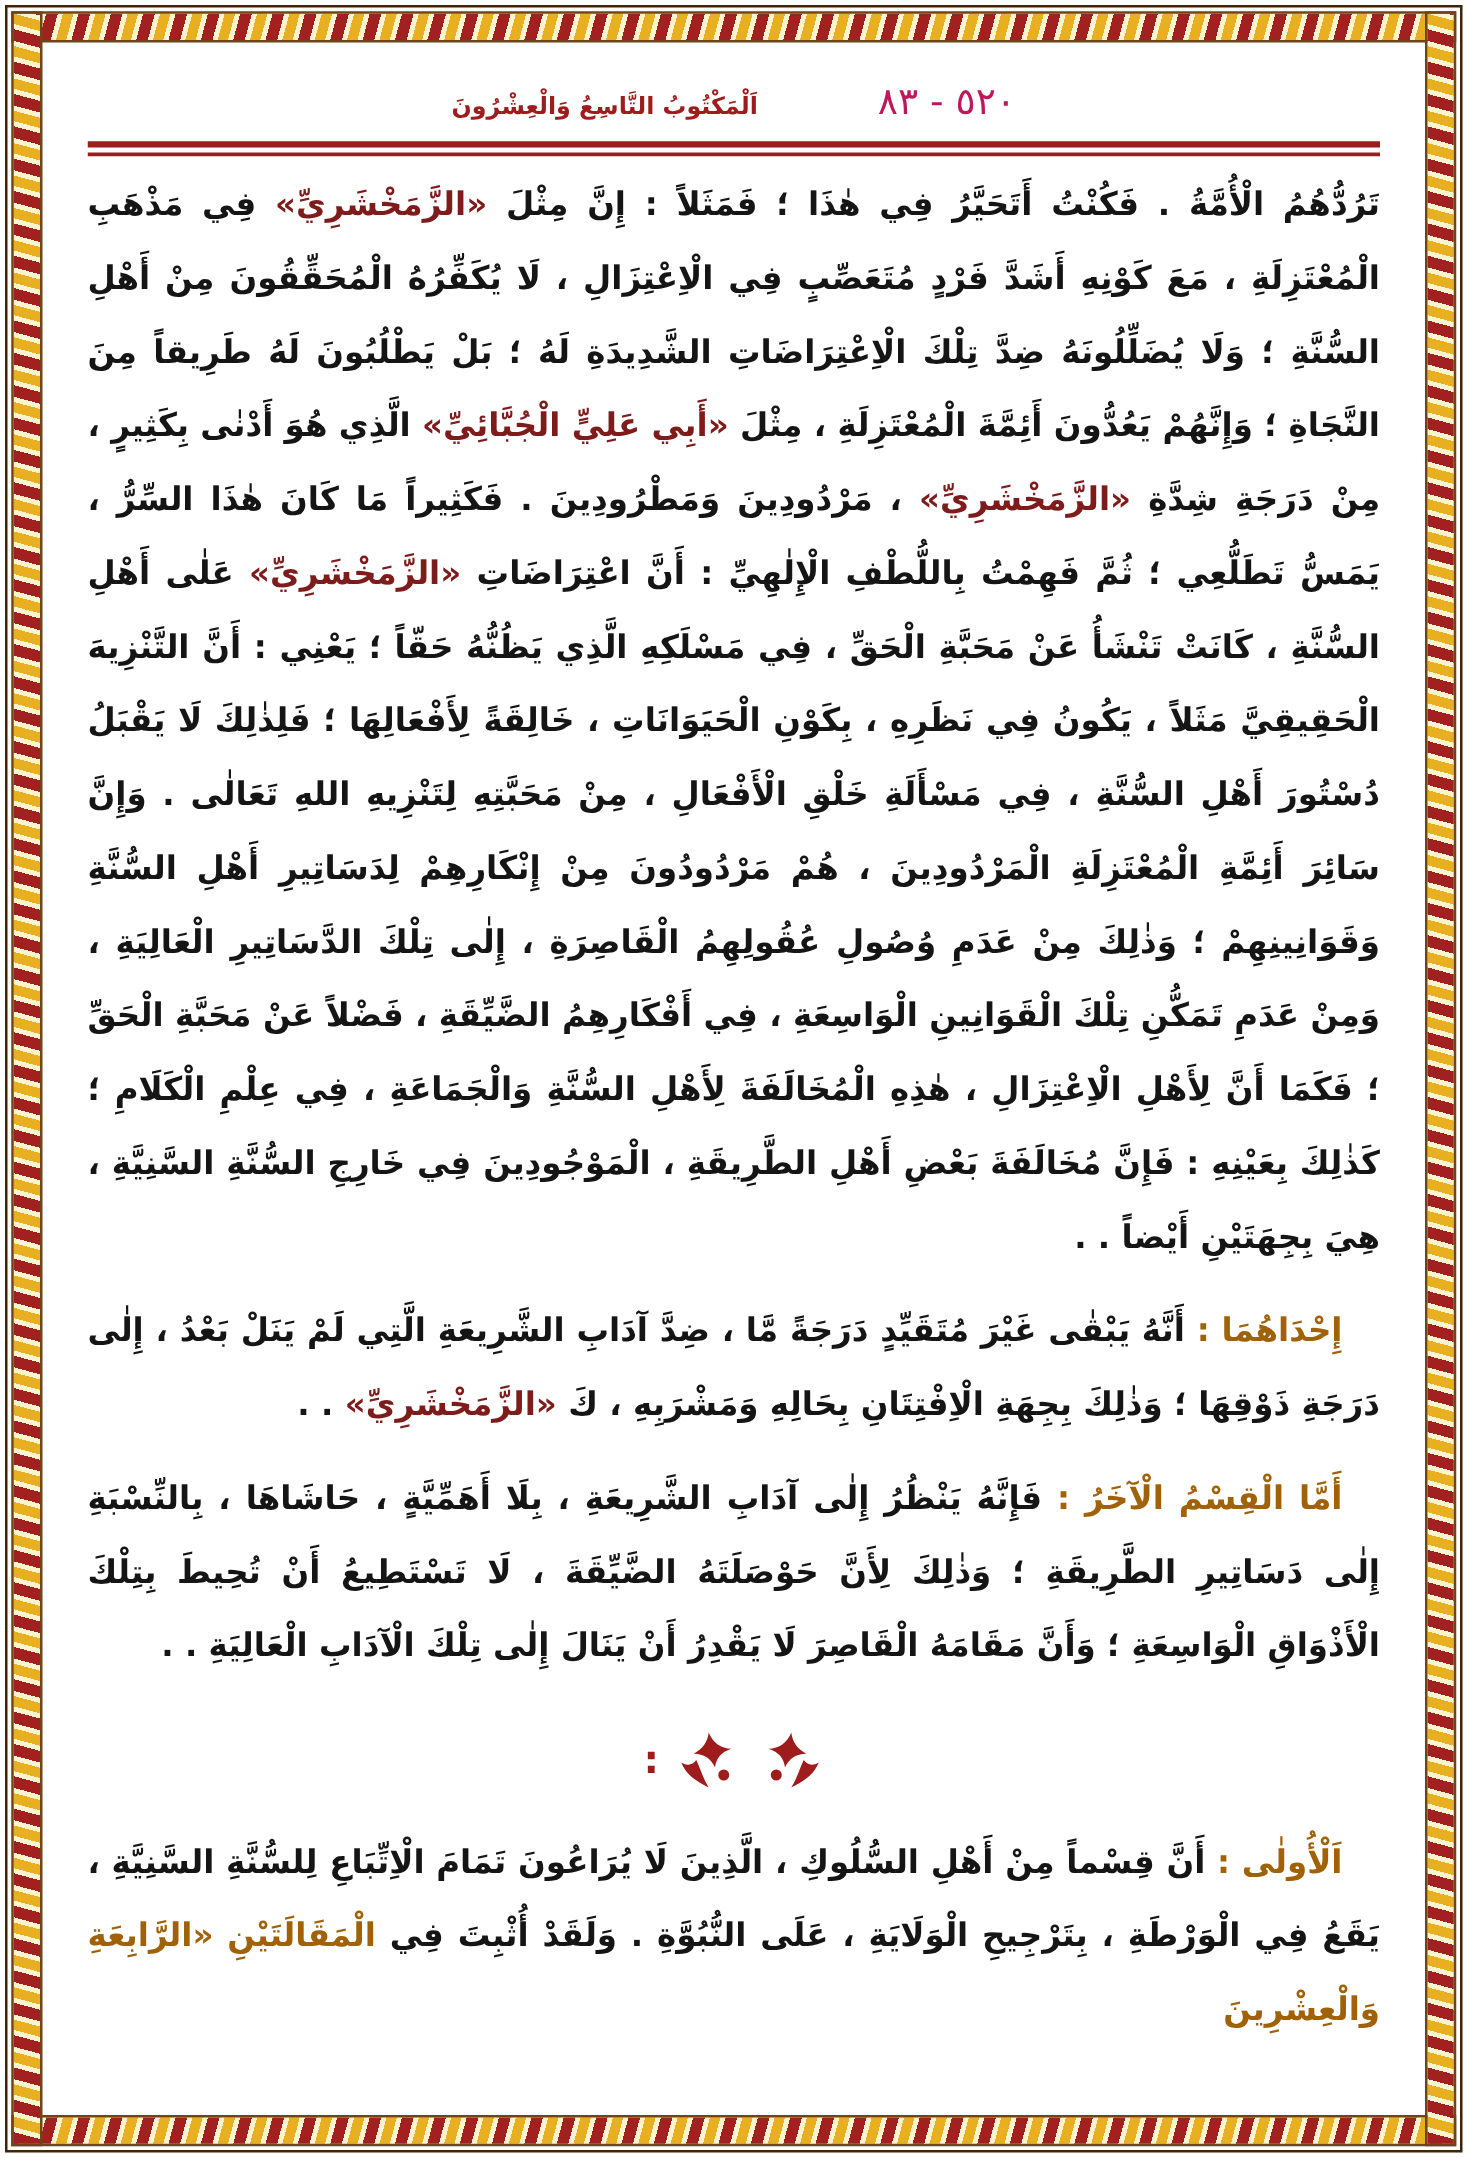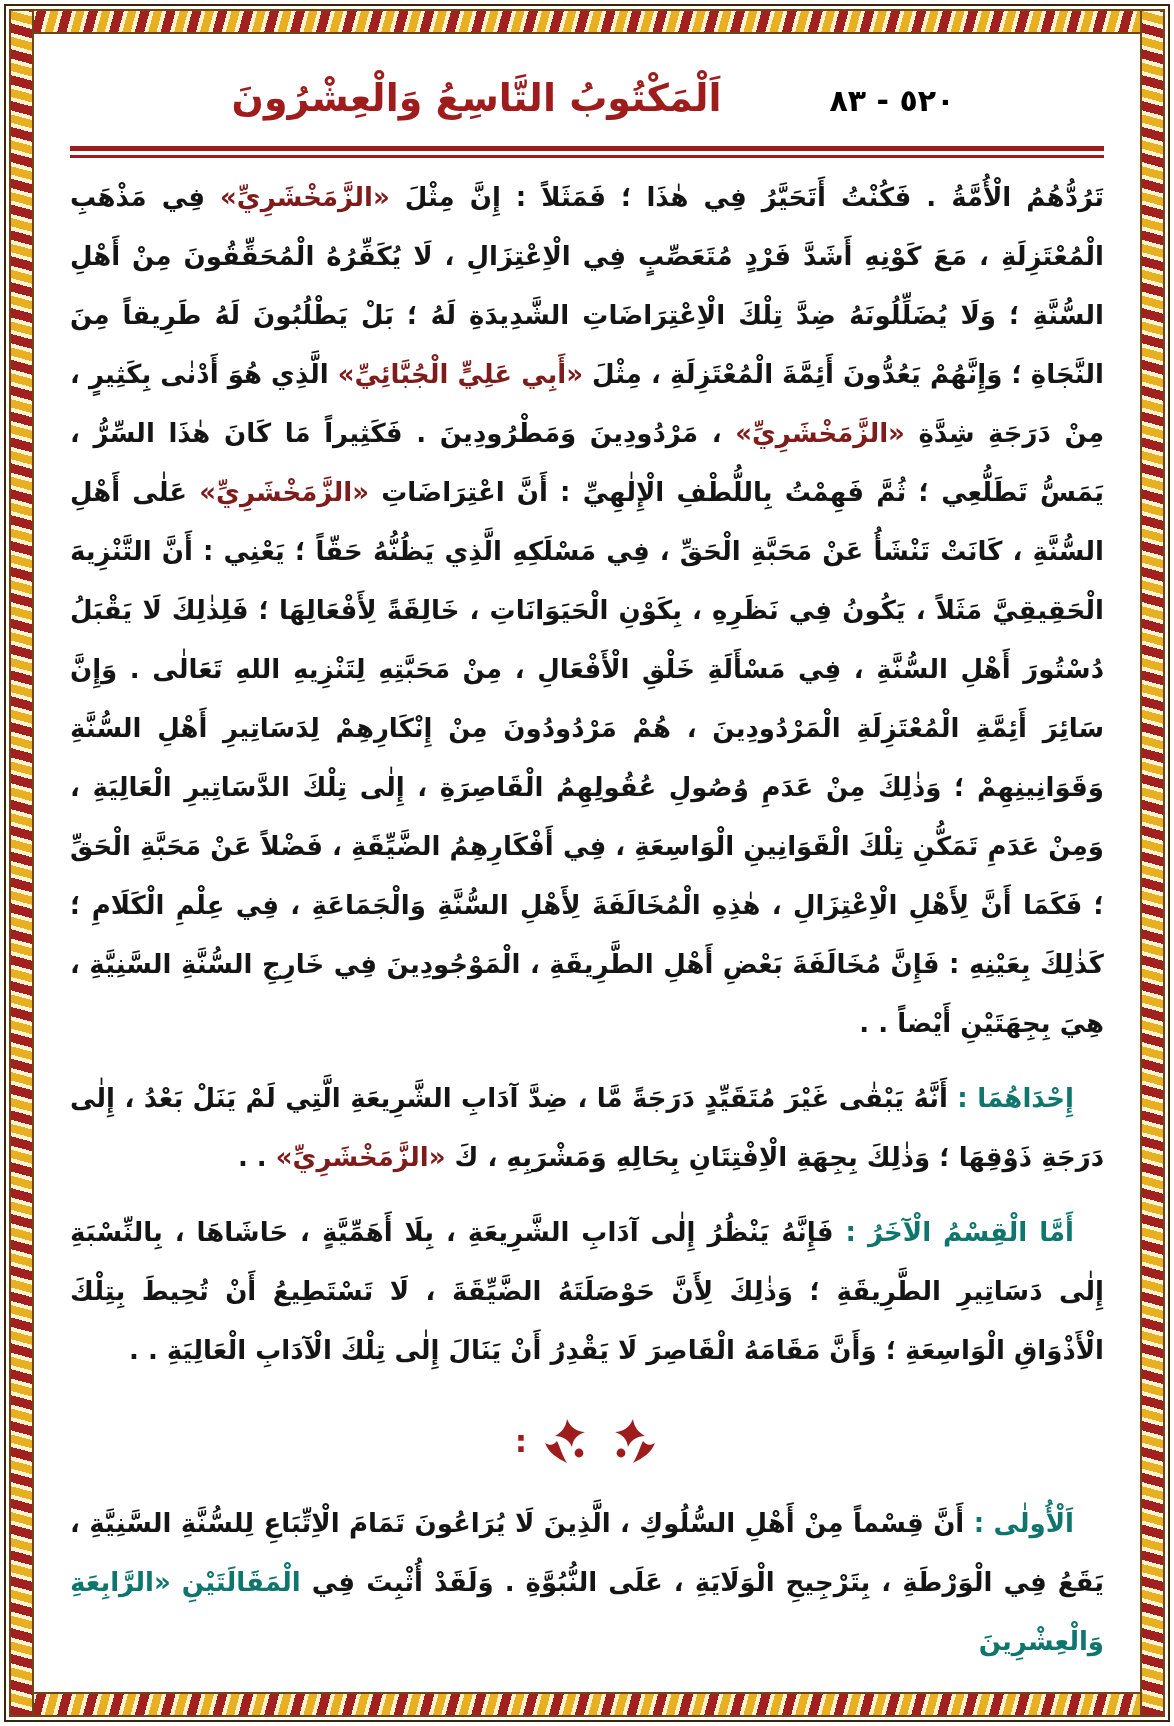--- a/index.html
+++ b/index.html
@@ -72,7 +72,7 @@
 
   <header class="page-header">
     <span class="page-numbers">٥٢٠ - ٨٣</span>
-    <h1 class="page-title" style="margin:12px;font-size:38px;">اَلْمَكْتُوبُ التَّاسِعُ وَالْعِشْرُونَ</h1>
+    <h1 class="page-title" style="margin:0;font-size:19px;">اَلْمَكْتُوبُ التَّاسِعُ وَالْعِشْرُونَ</h1>
   </header>
 
   <div class="double-rule">

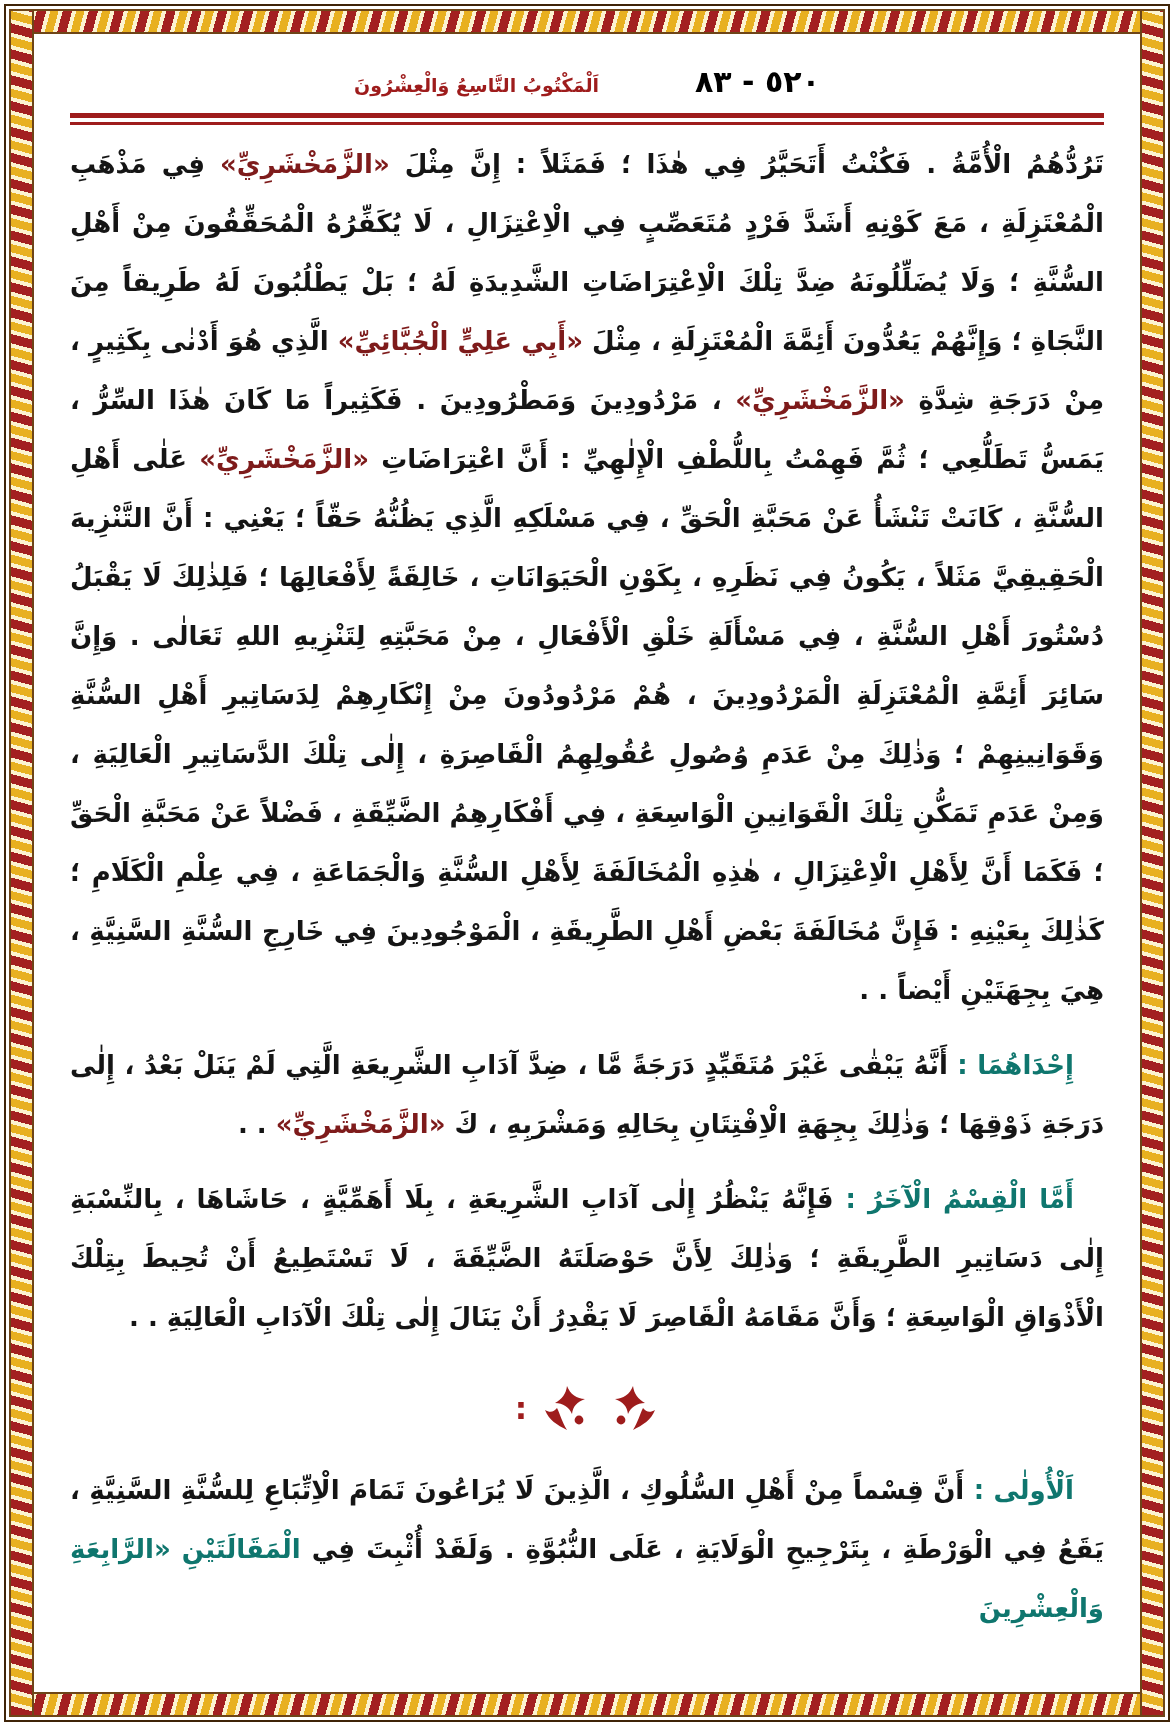--- a/index.html
+++ b/index.html
@@ -33,7 +33,7 @@
     gap:96px;margin-top:6px;
   }
   .page-numbers{
-    color:#000000;font-weight:bold;font-size:30px;white-space:nowrap;order:0;
+    color:#be185d;font-weight:normal;font-size:30px;white-space:nowrap;order:0;
   }
   .page-title{
     color:#9e1c1c;font-weight:bold;font-size:30px;white-space:nowrap;order:1;

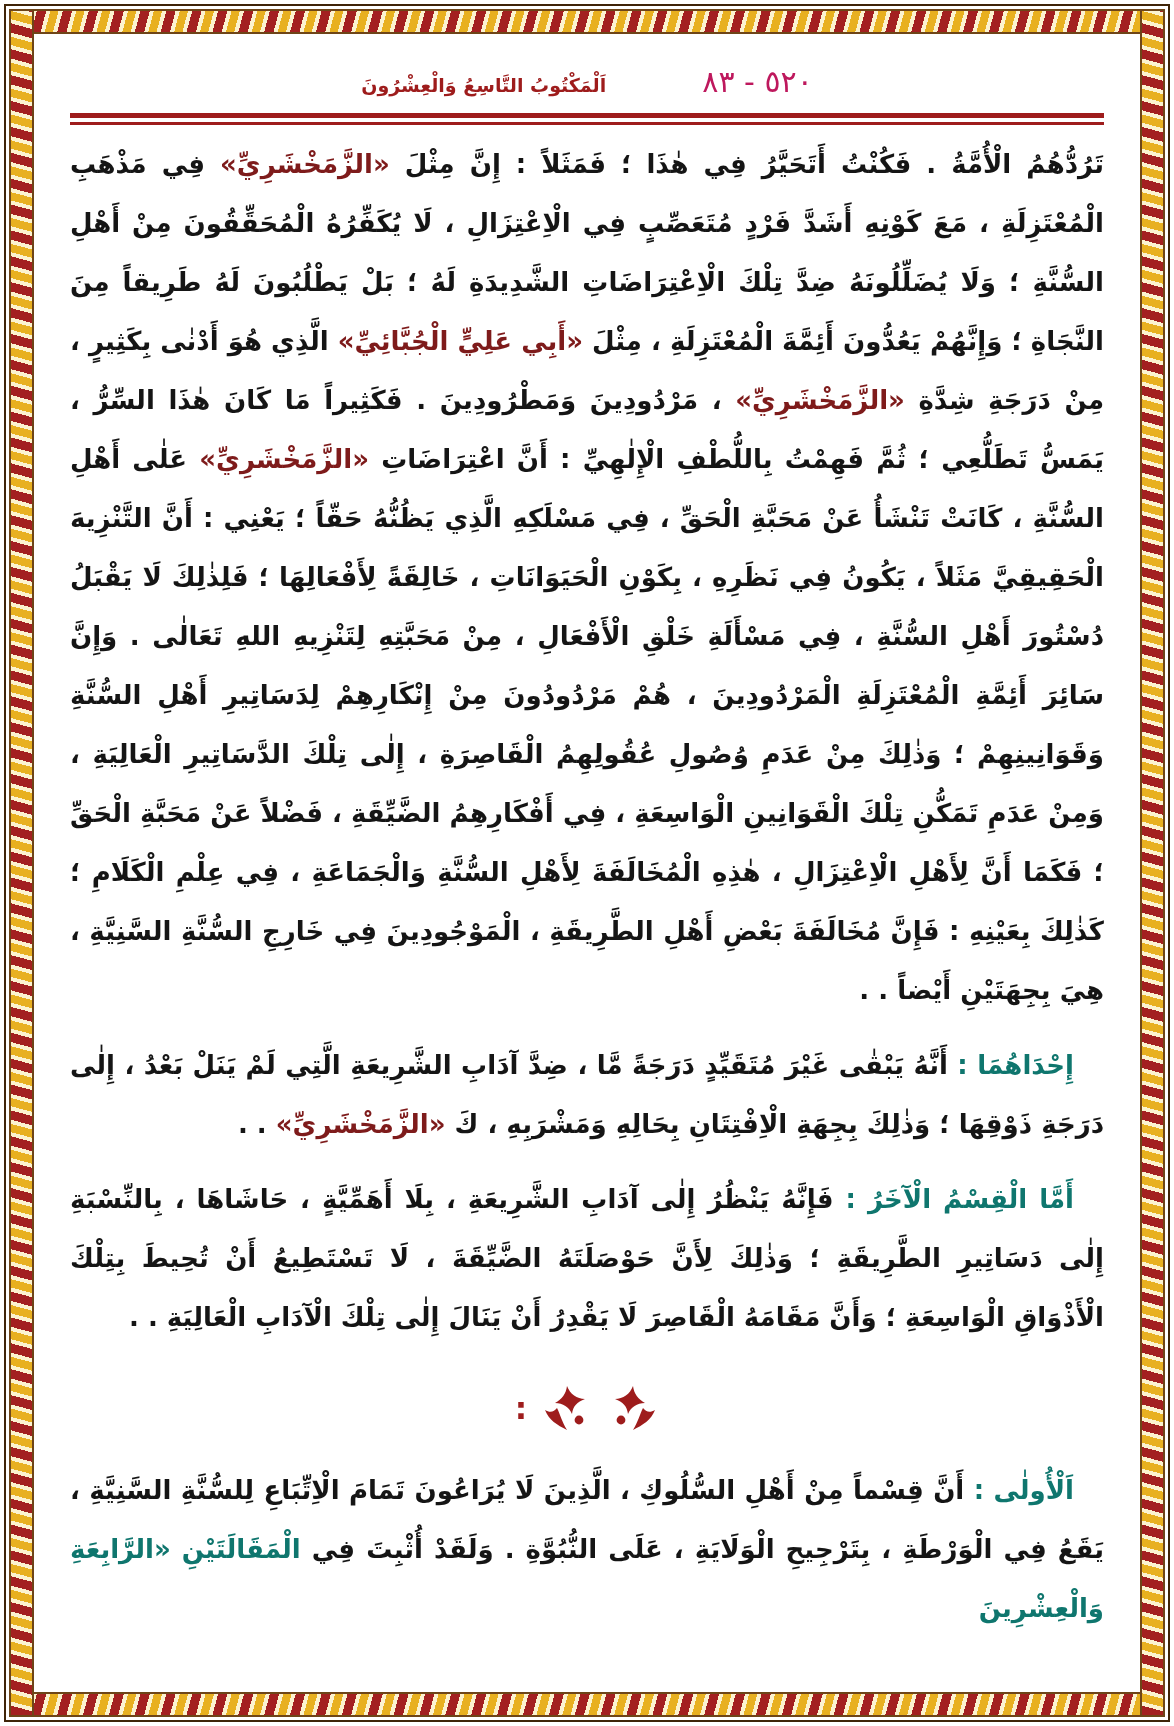--- a/index.html
+++ b/index.html
@@ -49,7 +49,7 @@
   p.para{margin:0 0 16px 0;}
   p.indent{text-indent:30px;}
   .red{color:#7e1b1b;}
-  .red-lead{color:#0f766e;}
+  .red-lead{color:#a16207;}
 
   .section-heading{
     text-align:center;margin:26px 0 18px 0;font-size:31px;line-height:70px;

